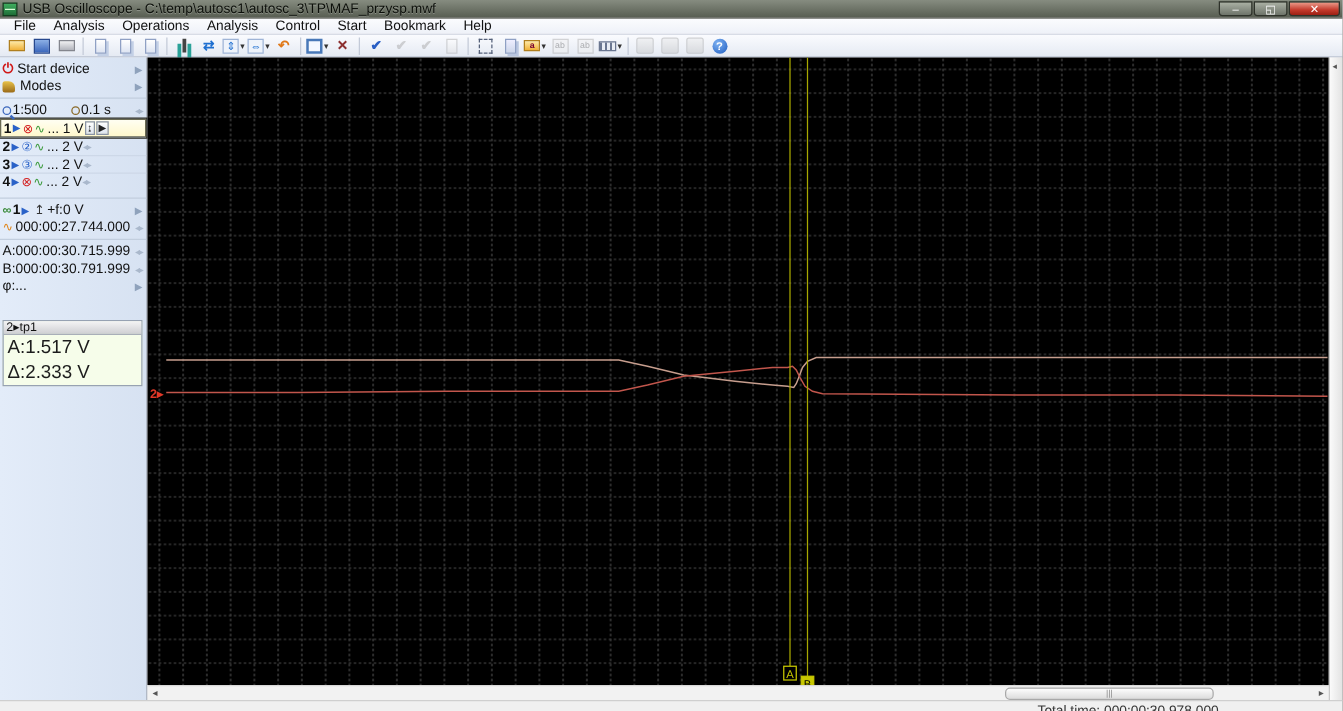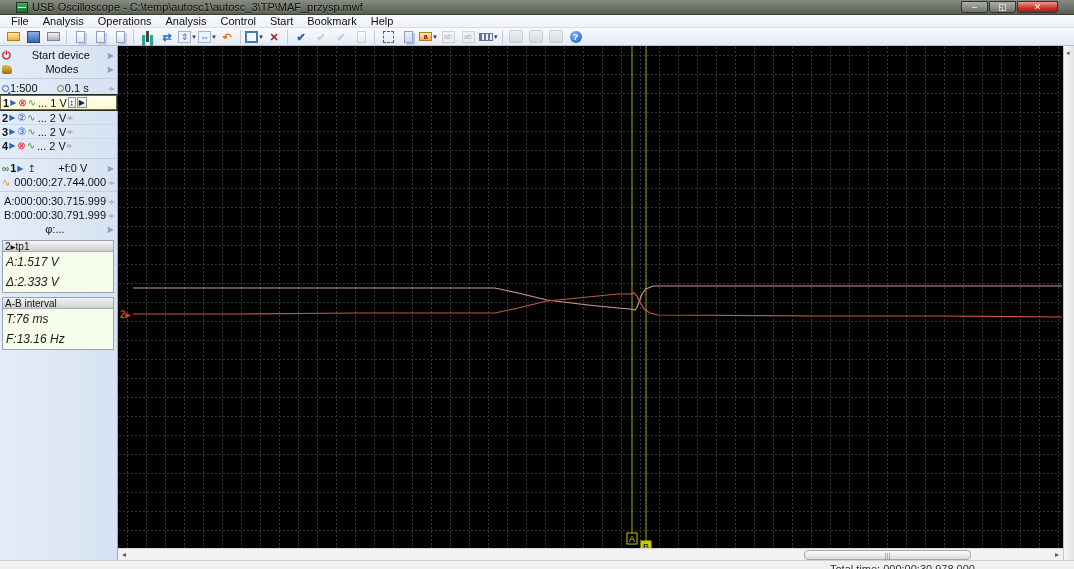--- a/index.html
+++ b/index.html
@@ -8,7 +8,7 @@
 
   
   .titlebar { height:15px; background:linear-gradient(#868c80,#6a7064 60%,#585e52);
-    display:flex; align-items:center; padding:0 16px; border-bottom:1px solid #3c4038; }
+    display:flex; align-items:center; padding:0 2px; border-bottom:1px solid #3c4038; }
   .app-icon { width:12px; height:11px; background:linear-gradient(#3faf5f,#1e6e38);
     border:1px solid #0e3e1c; margin-right:4px; position:relative; }
   .app-icon:after { content:""; position:absolute; left:1px; right:1px; top:4px;

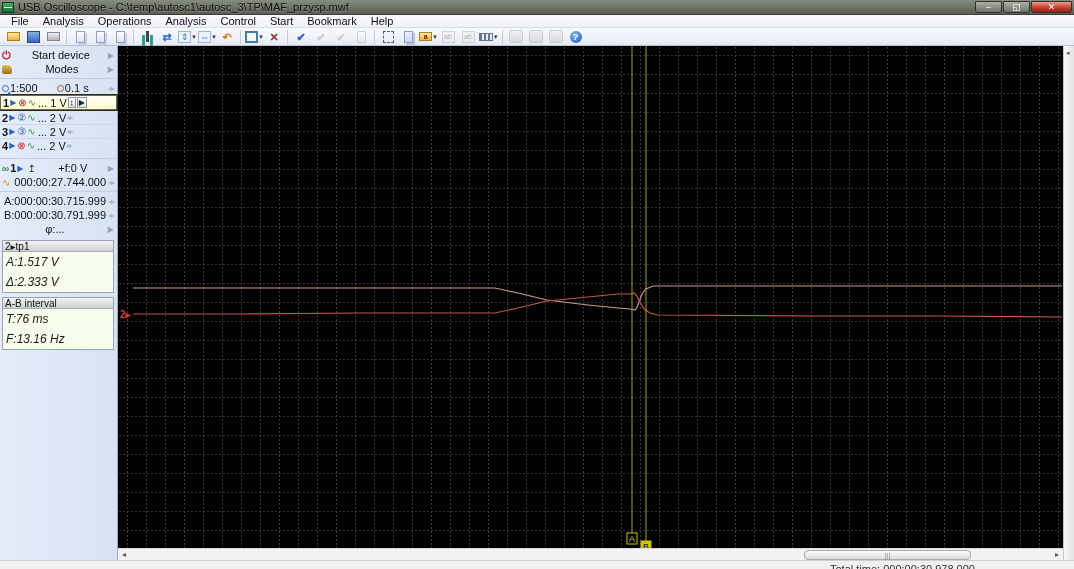--- a/index.html
+++ b/index.html
@@ -64,7 +64,7 @@
   .sidebar { width:118px; background:linear-gradient(90deg,#e3ecf9,#d7e2f2);
     border-right:1px solid #9fa8b8; font-size:11px; color:#111; position:relative; }
   .srow { height:14px; display:flex; align-items:center; padding:0 2px; white-space:nowrap; }
-  .srow .grow { flex:1;text-align:center; }
+  .srow .grow { flex:1; }
   .arr { color:#8fa2bc; font-size:8px; padding-right:1px; }
   .arr2 { color:#aab8cc; font-size:8px; letter-spacing:-1px; padding-right:1px;}
   .sep-line { border-top:1px solid #c2cede; margin:2px 0; }

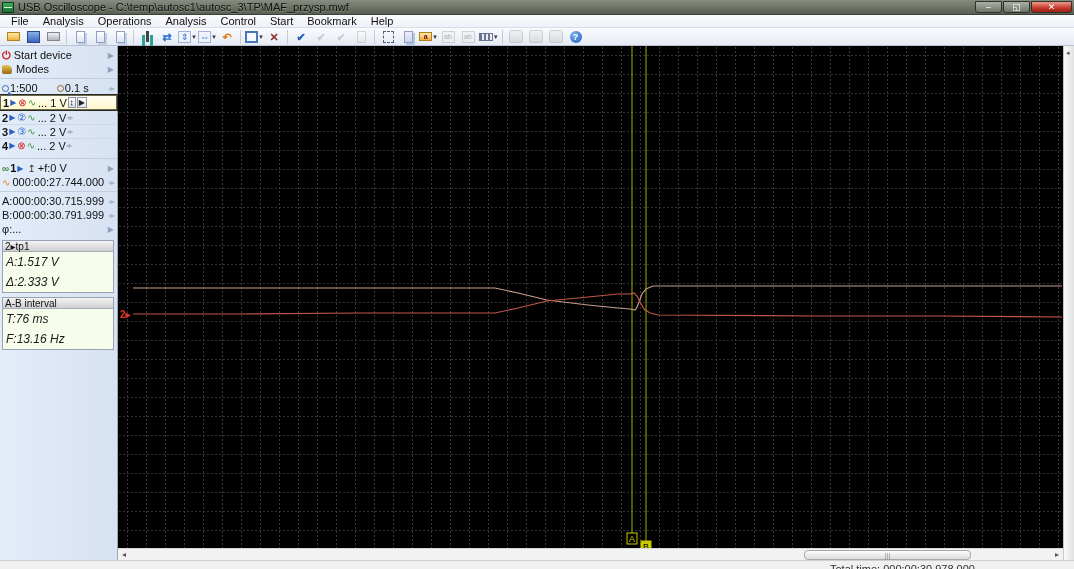--- a/index.html
+++ b/index.html
@@ -90,7 +90,7 @@
   .bino { color:#3a8a3a; font-size:10px; margin-right:1px; font-weight:bold;}
   .trig-ic { color:#333; font-size:10px; margin:0 2px; }
 
-  .panel { margin:4px 3px 0 2px; border:1px solid #97a2b2; background:#f6fdea; }
+  .panel { margin:20px 3px 0 2px; border:1px solid #97a2b2; background:#f6fdea; }
   .panel-h { background:linear-gradient(#f4f4f4,#cfcfd3); border-bottom:1px solid #a8aeb8;
     font-size:10px; padding:0 2px; height:11px; line-height:11px; color:#111; }
   .panel-v { font-size:12px; color:#1c1c1c; line-height:18px; padding:1px 3px;font-style:italic; }

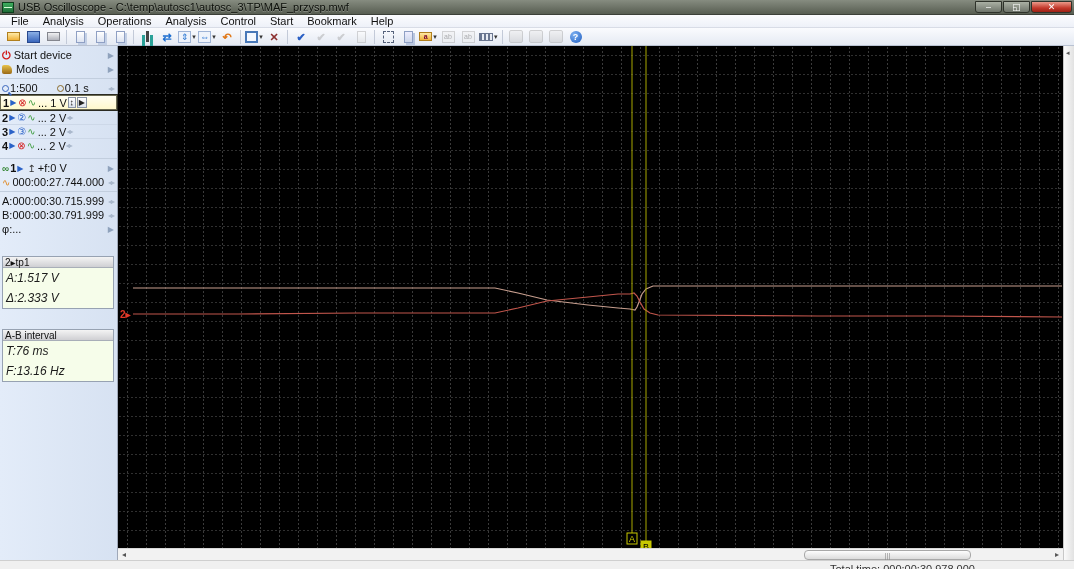--- a/index.html
+++ b/index.html
@@ -93,7 +93,7 @@
   .panel { margin:20px 3px 0 2px; border:1px solid #97a2b2; background:#f6fdea; }
   .panel-h { background:linear-gradient(#f4f4f4,#cfcfd3); border-bottom:1px solid #a8aeb8;
     font-size:10px; padding:0 2px; height:11px; line-height:11px; color:#111; }
-  .panel-v { font-size:12px; color:#1c1c1c; line-height:18px; padding:1px 3px;font-style:italic; }
+  .panel-v { font-size:15px; color:#1c1c1c; line-height:18px; padding:1px 3px; }
 
   
   .scope-wrap { position:relative; width:945px; height:514px; }

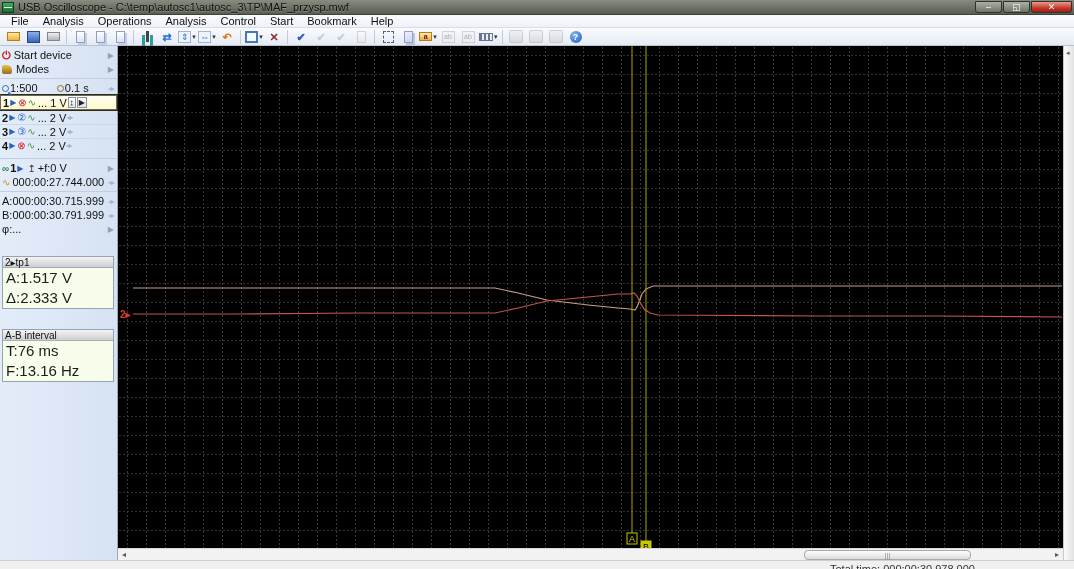--- a/index.html
+++ b/index.html
@@ -327,11 +327,6 @@
       <div class="panel-v">A:1.517 V</div>
       <div class="panel-v">Δ:2.333 V</div>
     </div>
-    <div class="panel">
-      <div class="panel-h">A-B interval</div>
-      <div class="panel-v">T:76 ms</div>
-      <div class="panel-v">F:13.16 Hz</div>
-    </div>
   </div>
 
   <div class="scope-wrap">

